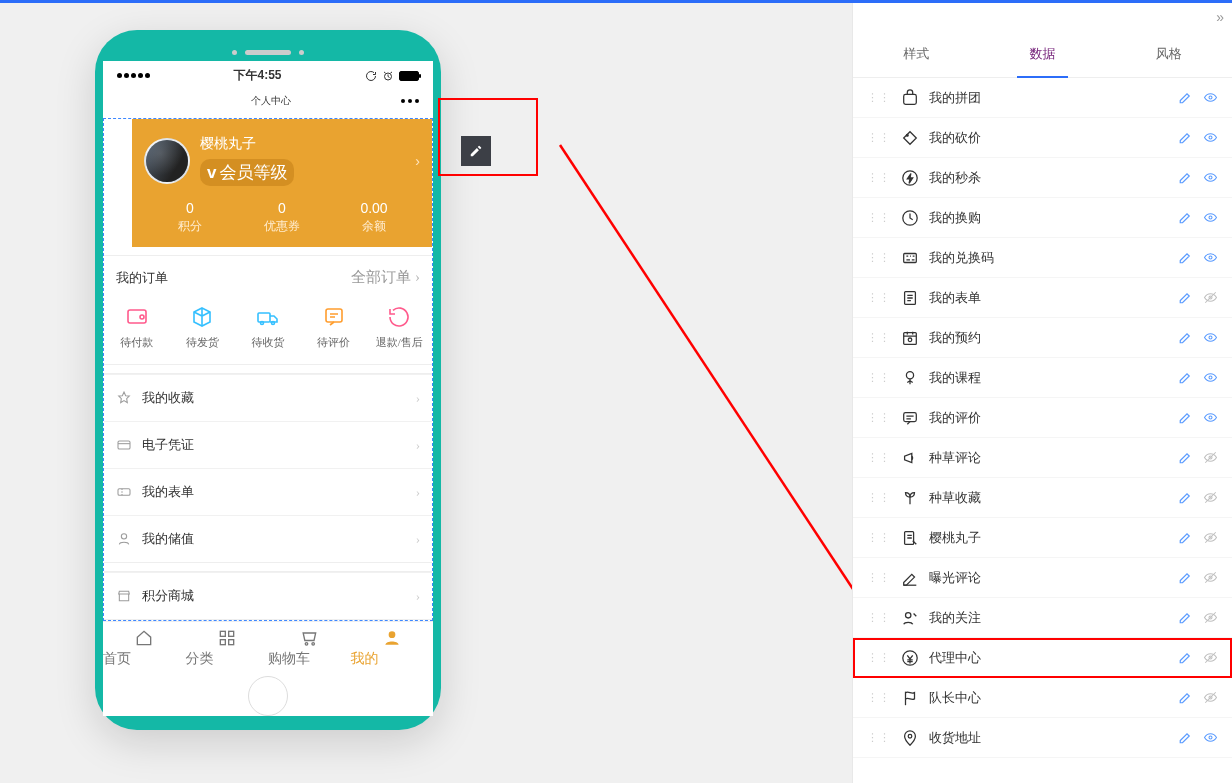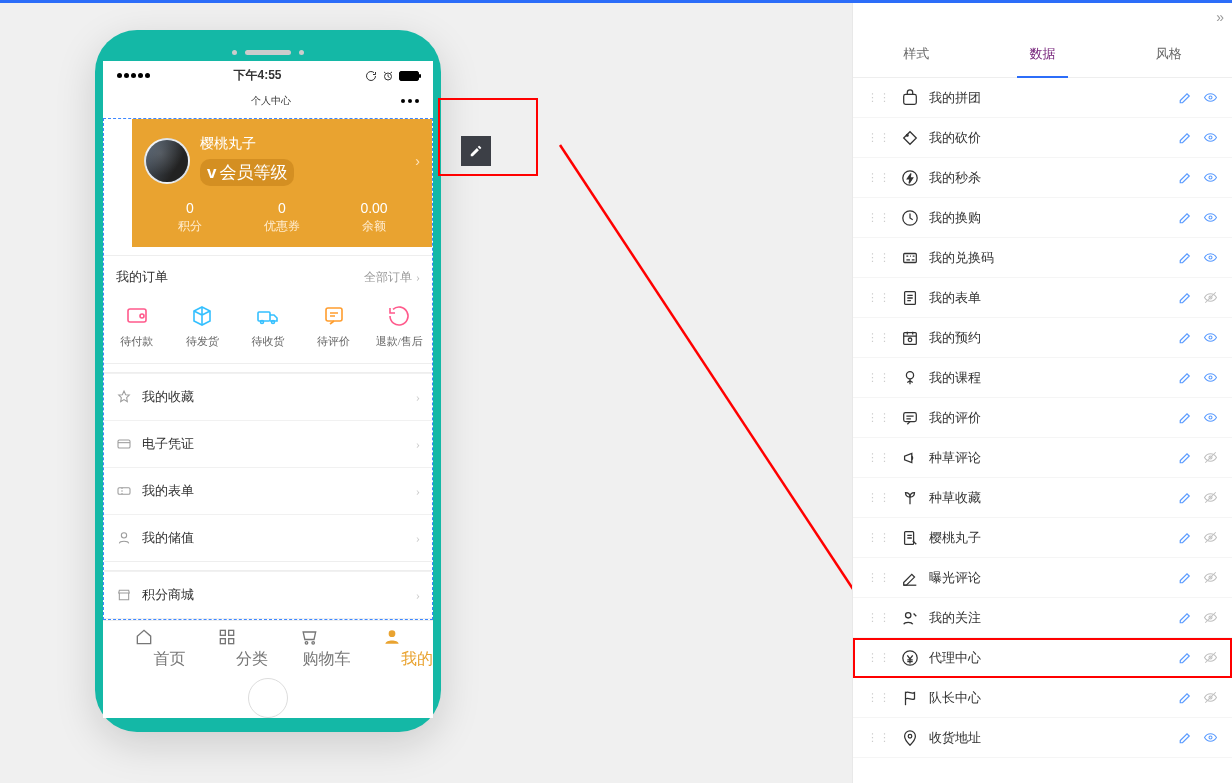--- a/index.html
+++ b/index.html
@@ -111,7 +111,7 @@
     display:flex;justify-content:space-between;align-items:center;
     padding:12px 12px;font-size:13px;
   }
-  .card-row .more{color:#999;font-size:12px;display:flex;align-items:center;gap:4px;}
+  .card-row .more{color:#999;font-size:15px;display:flex;align-items:center;gap:4px;}
   .card-row .more .chev{color:#bbb;}
 
   .order-icons{display:flex;padding:6px 0 14px;}

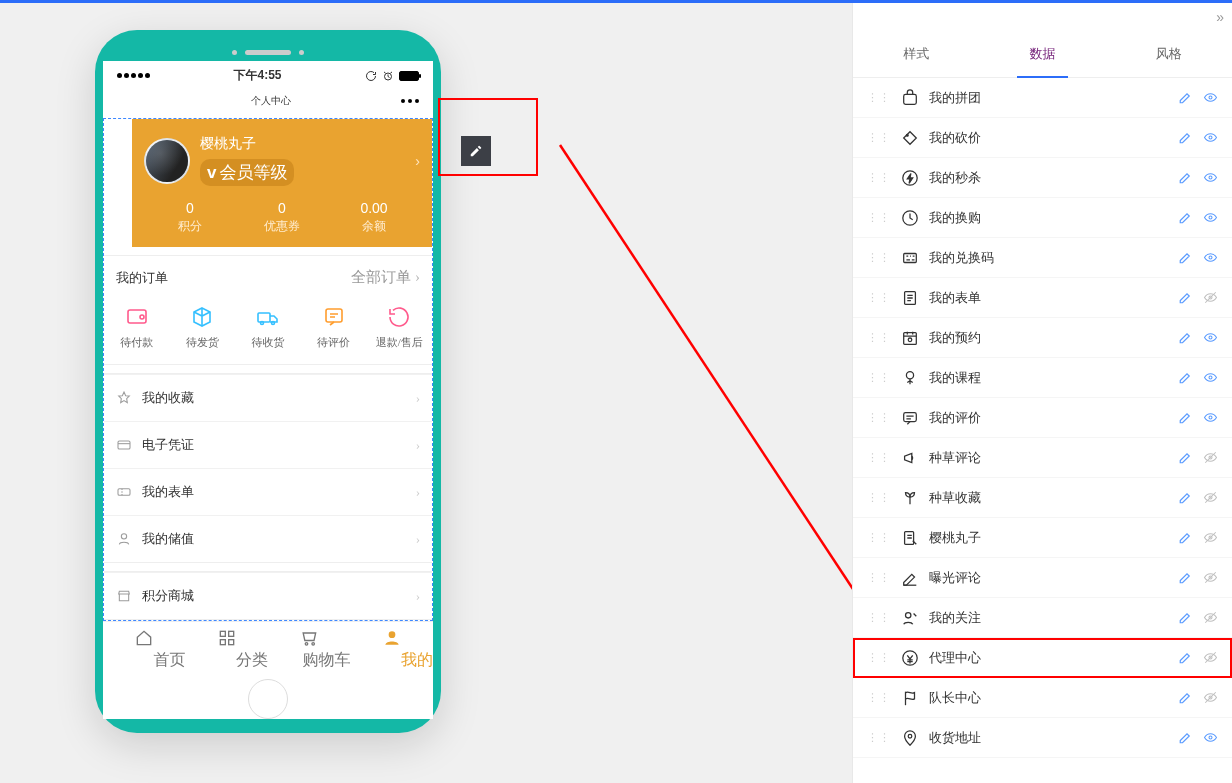--- a/index.html
+++ b/index.html
@@ -129,7 +129,7 @@
   .tabbar{
     display:flex;border-top:1px solid #eee;padding:6px 0 2px;
   }
-  .tab{flex:1;text-align:right;font-size:16px;color:#777;}
+  .tab{flex:1;text-align:left;font-size:14px;color:#777;}
   .tab svg{width:20px;height:20px;display:block;margin:0 auto 2px;}
   .tab.active{color:#e9a330;}
   .tab.active svg{color:#e9a330;}

